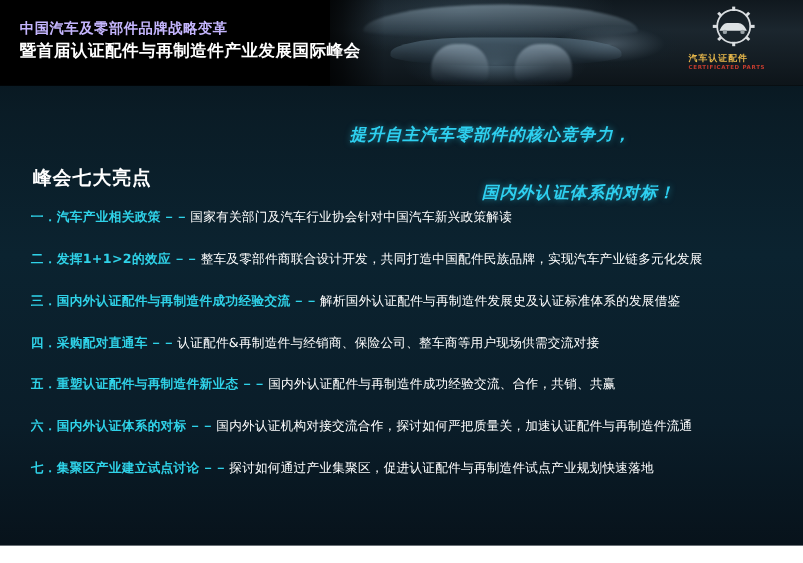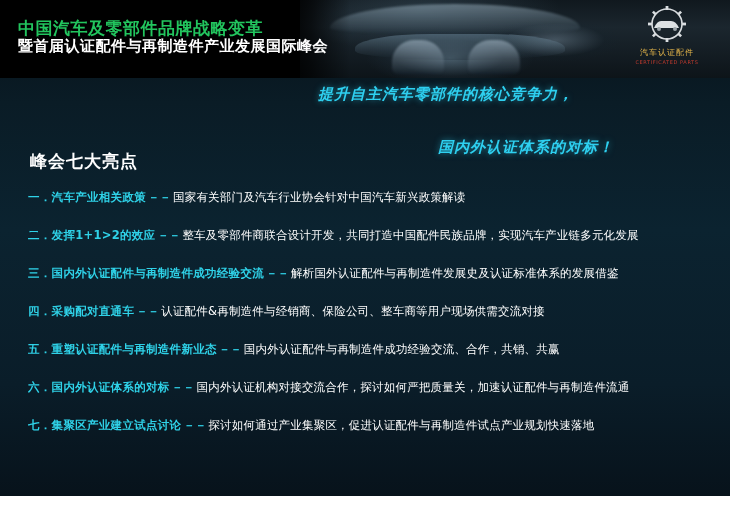--- a/index.html
+++ b/index.html
@@ -73,8 +73,8 @@
   .banner-title-1 {
     position: absolute;
     left: 18px; top: 17px;
-    color: #22c55e;
-    font-size: 17px;
+    color: #c4b5fd;
+    font-size: 13px;
     font-weight: bold;
     letter-spacing: 0.5px;
     white-space: nowrap;

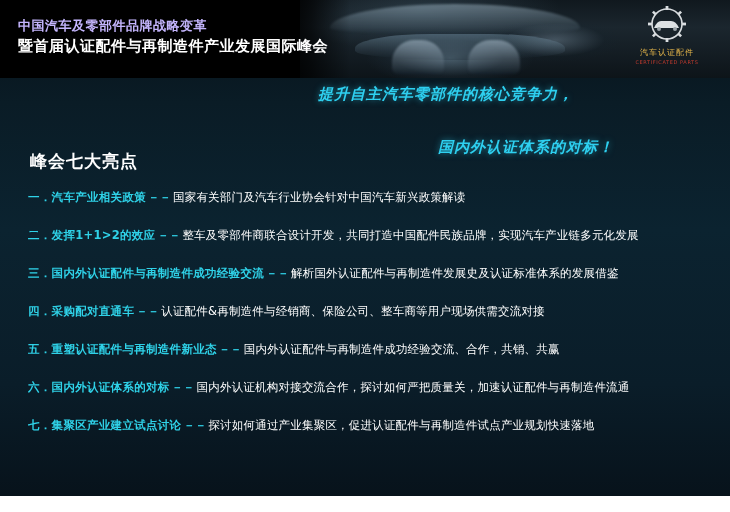--- a/index.html
+++ b/index.html
@@ -94,7 +94,7 @@
     position: absolute;
     right: 22px; top: 5px;
     width: 82px; height: 68px;
-    text-align: center;
+    font-weight: bold;
   }
   .logo-ring {
     position: relative;

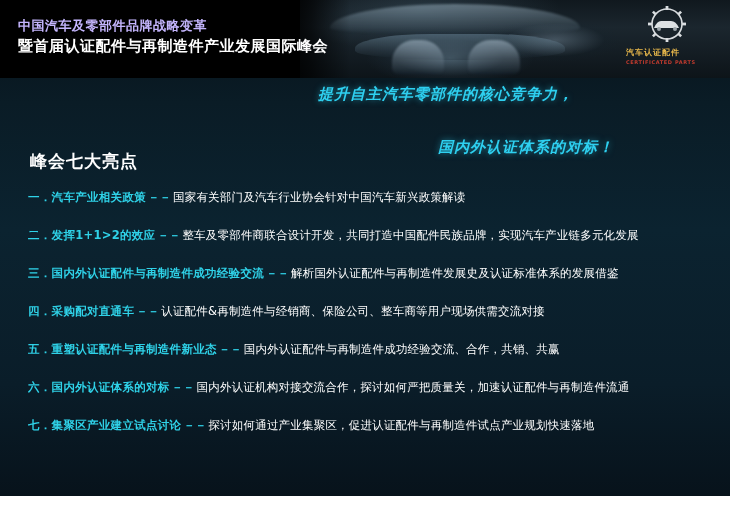--- a/index.html
+++ b/index.html
@@ -133,6 +133,7 @@
     letter-spacing: 1px;
     text-shadow: 0 0 6px rgba(46,208,240,0.55);
     white-space: nowrap;
+    margin-top: 28px;
   }
   .slogan-1 { left: 318px; top: 7px; }
   .slogan-2 { left: 378px; top: 33px; }

